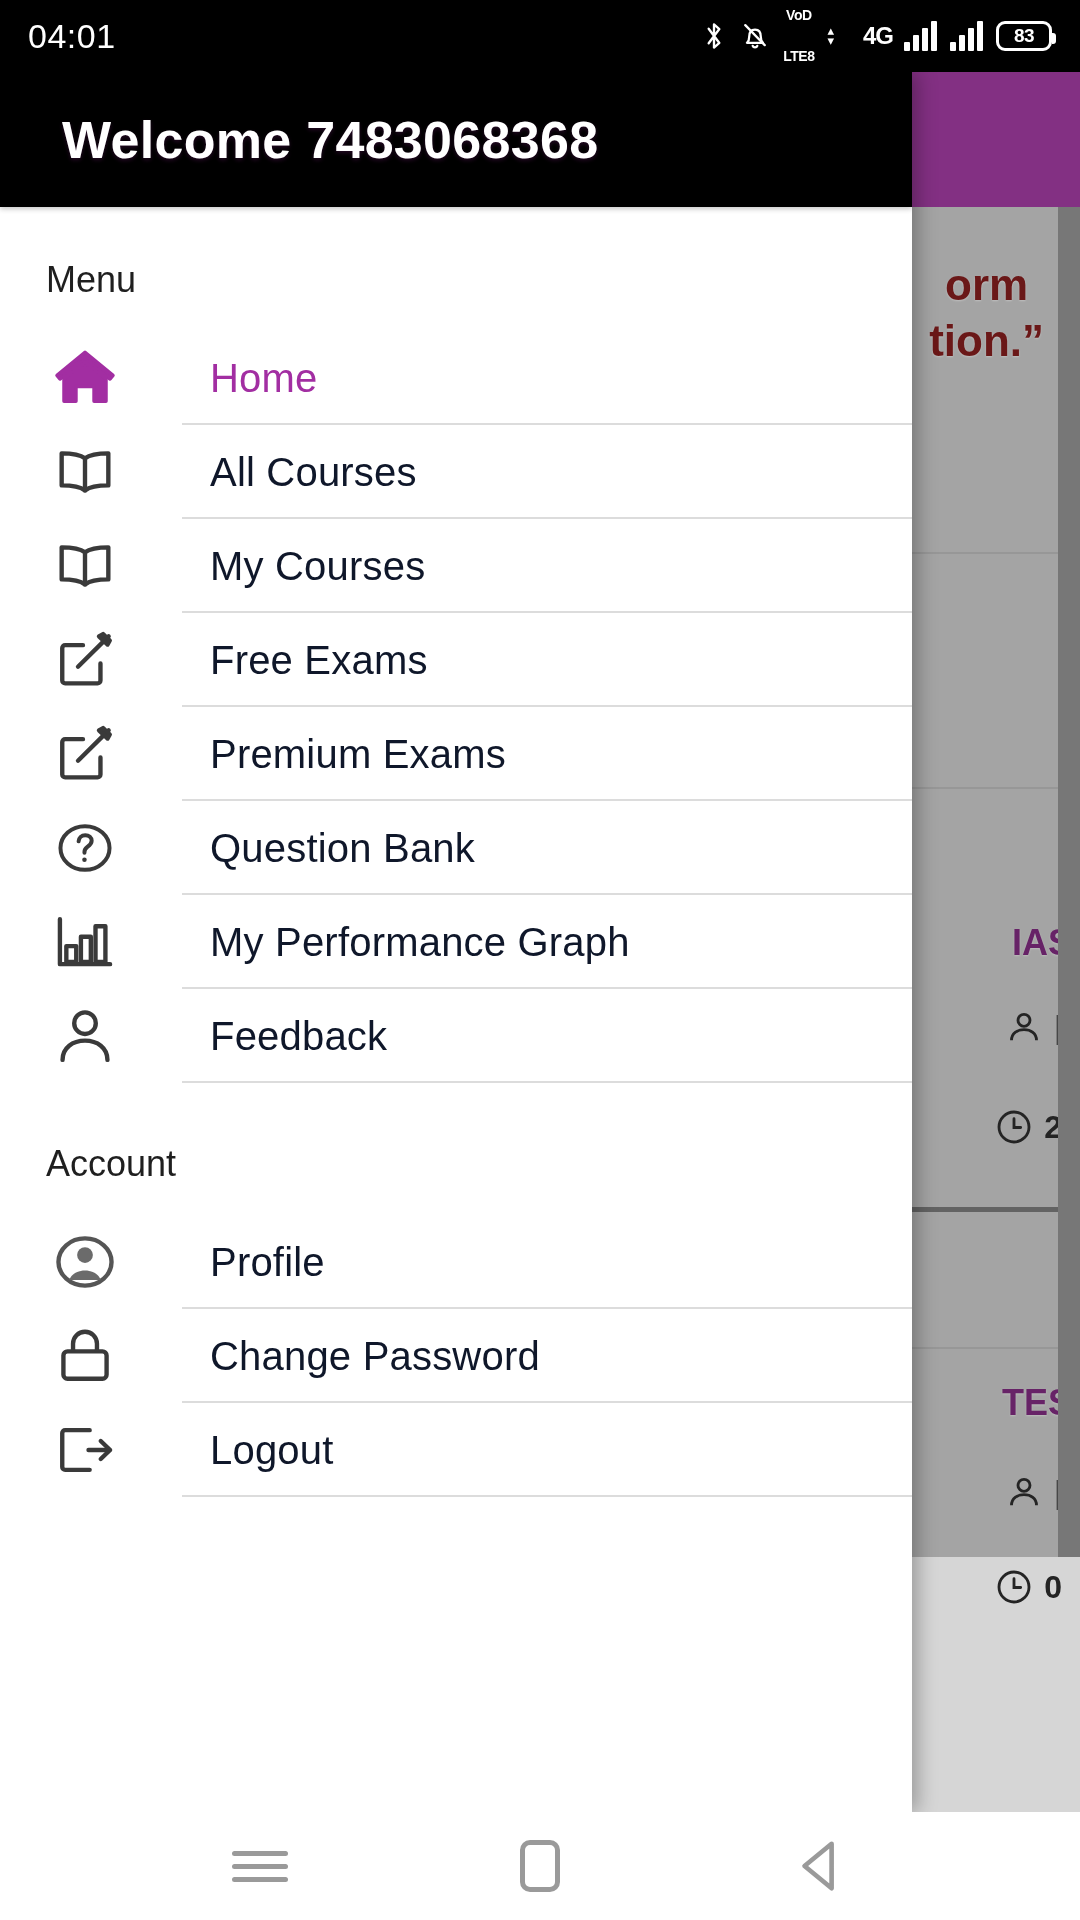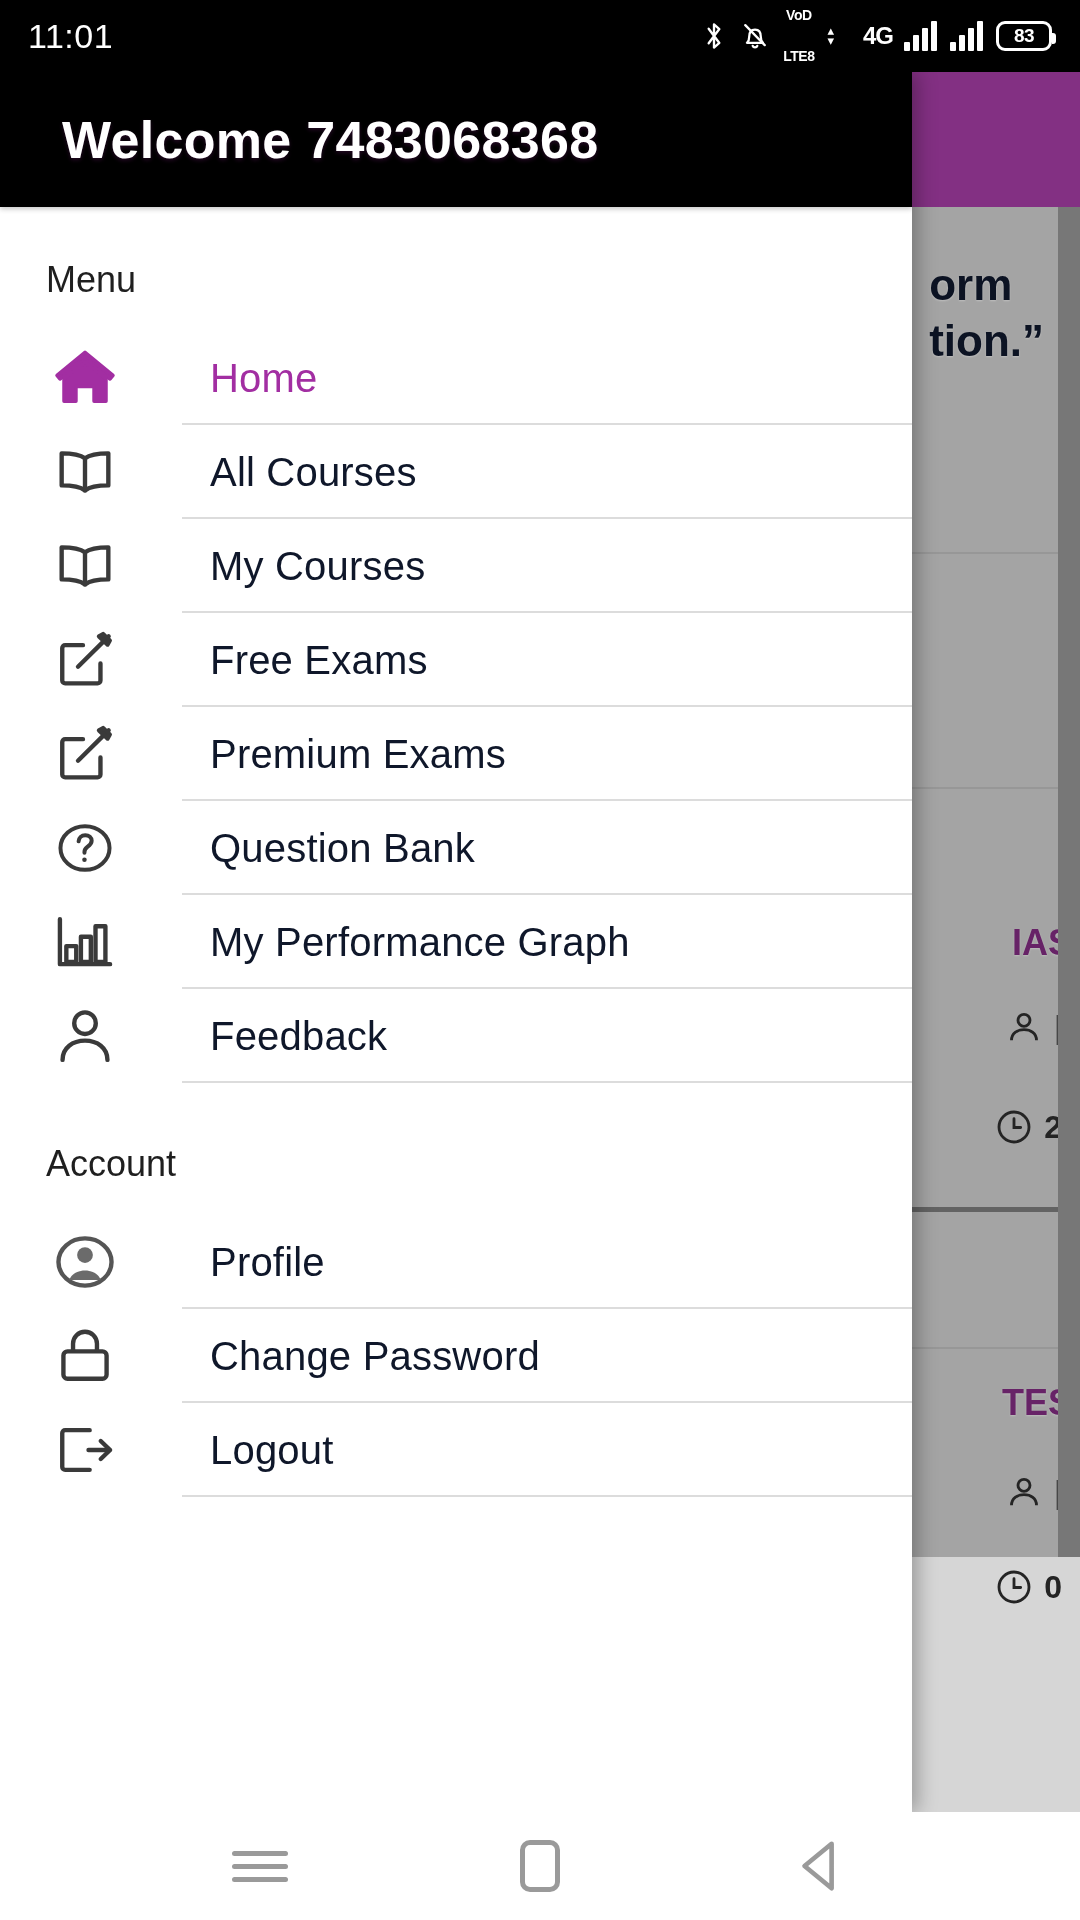--- a/index.html
+++ b/index.html
@@ -347,7 +347,7 @@
   </div>
 
   <div class="statusbar">
-    <div class="status-time">11:01</div>
+    <div class="status-time">04:01</div>
     <div class="status-right">
 
       <span class="si">

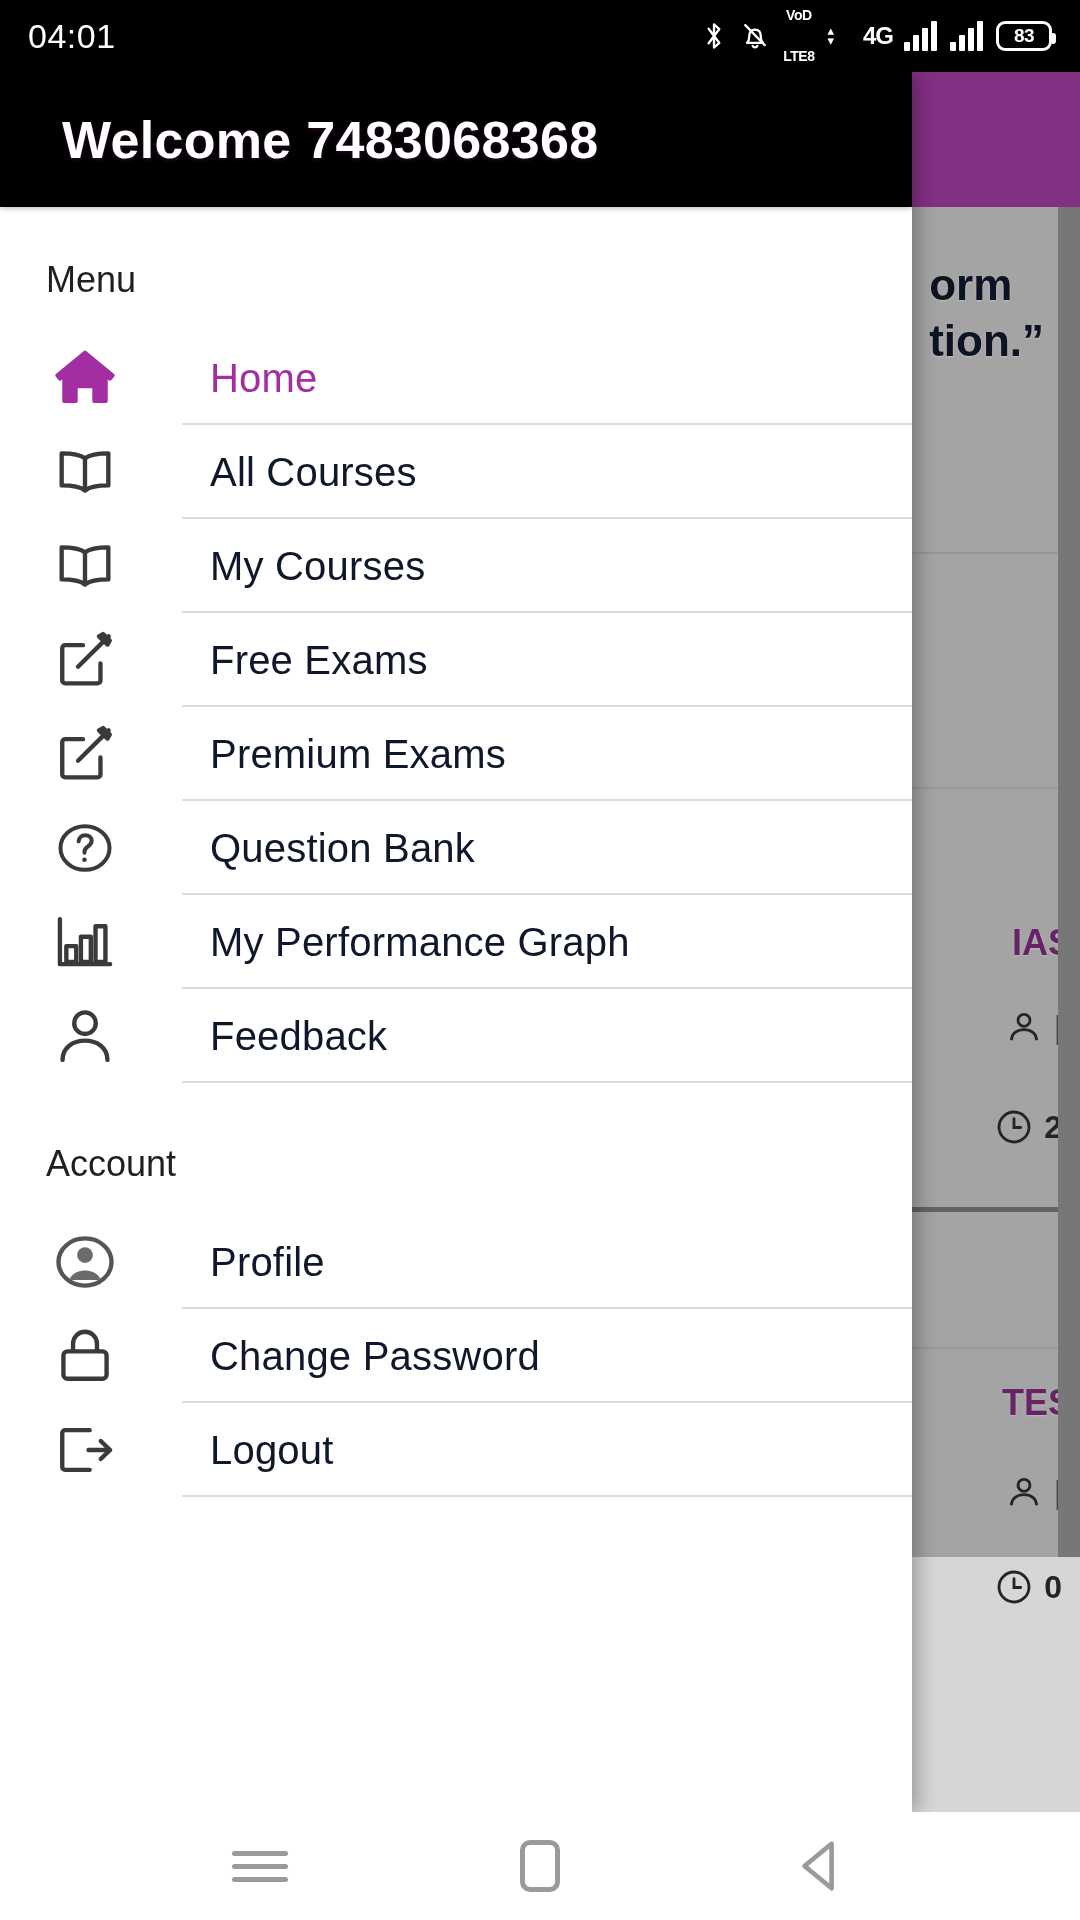--- a/index.html
+++ b/index.html
@@ -56,7 +56,7 @@
   }
   .bg-quote {
     position:absolute; top:50px; right:36px;
-    text-align:left; color:#0f172a; font-weight:bold; font-size:44px; line-height:1.28;
+    text-align:center; color:#7f1d1d; font-weight:bold; font-size:44px; line-height:1.28;
     white-space:pre; text-shadow: 0 1px 2px rgba(255,255,255,.55);
   }
   .bg-divider { position:absolute; left:0; width:1080px; height:2px; background:#b4b4b4; }

